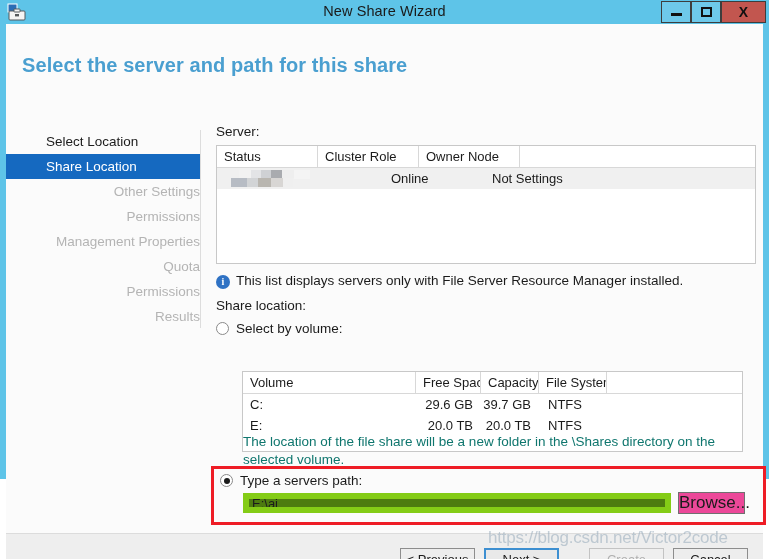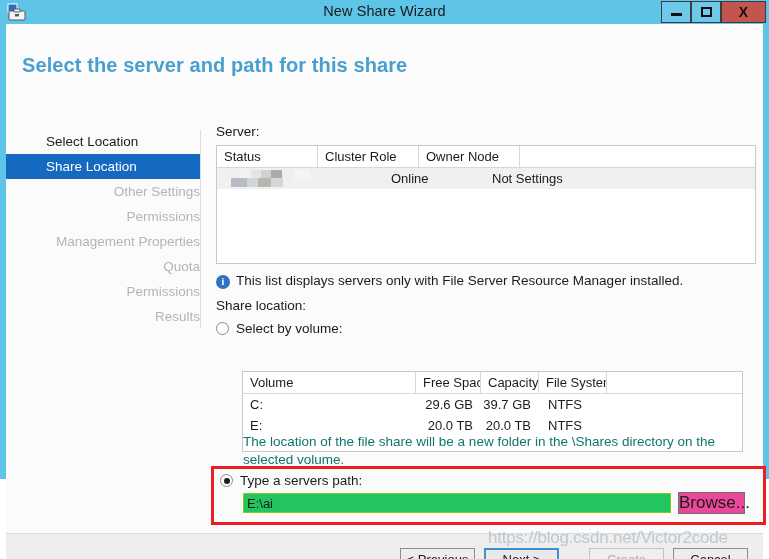--- a/index.html
+++ b/index.html
@@ -268,8 +268,8 @@
     left: 237px; top: 469px;
     width: 428px;
     height: 20px;
-    border: 1px solid #84cc16;
-    background: #22c55e;
+    border: 6px solid #84cc16;
+    background: #4d7c0f;
     box-sizing: border-box;
     font-size: 13px;
     color: #1b1b1b;

